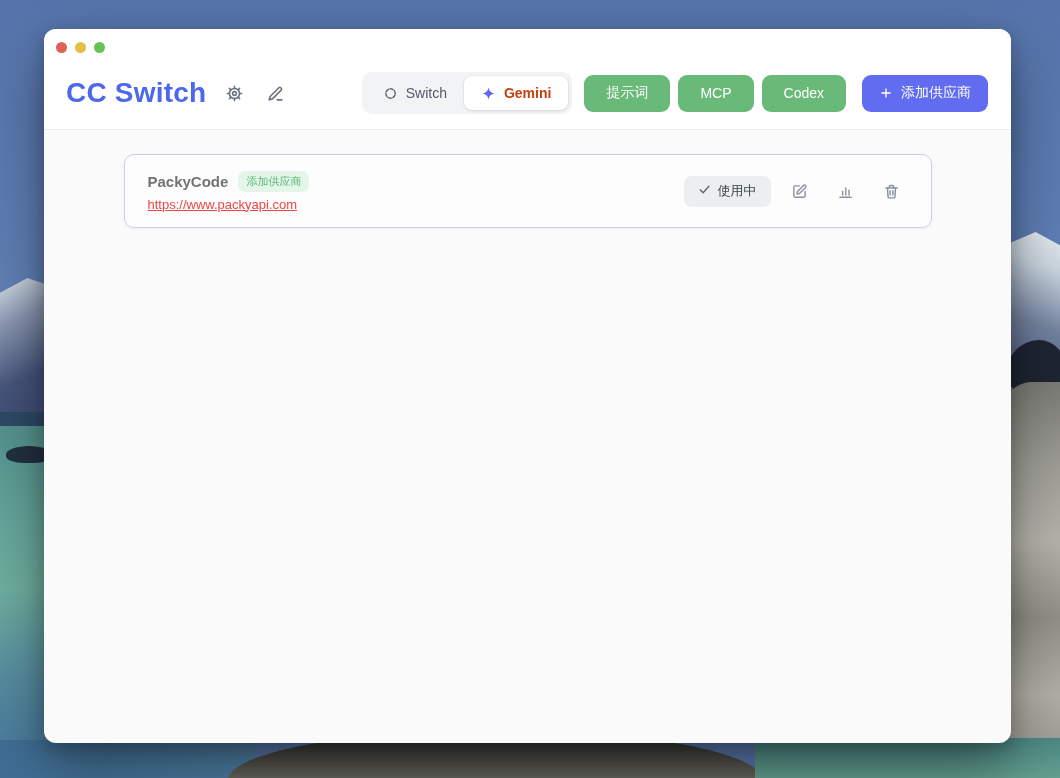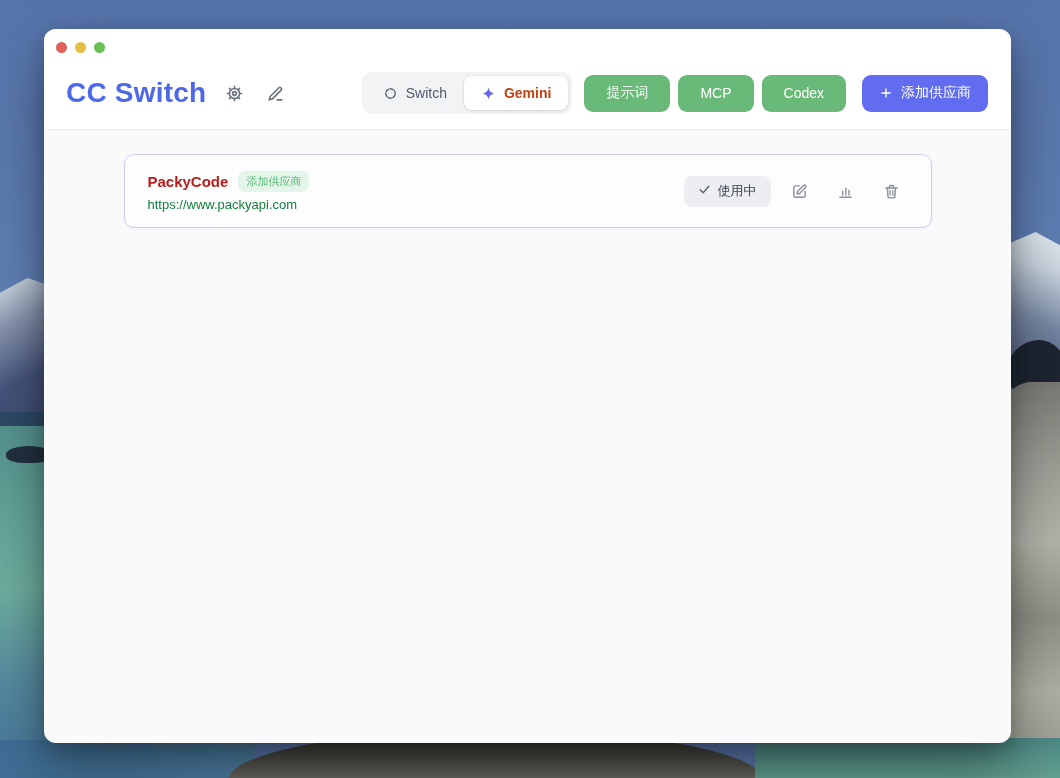--- a/index.html
+++ b/index.html
@@ -135,7 +135,7 @@
   }
   .provider-info { display: flex; flex-direction: column; gap: 5px; }
   .provider-name-row { display: flex; align-items: center; gap: 10px; }
-  .provider-name { font-size: 15px; font-weight: 700; color: #b91c1c; }
+  .provider-name { font-size: 15px; font-weight: 700; color: #737373; }
   .provider-badge {
     background: #E4F6EA; color: #5CB876; font-size: 11px;
     padding: 3px 8px; border-radius: 7px;

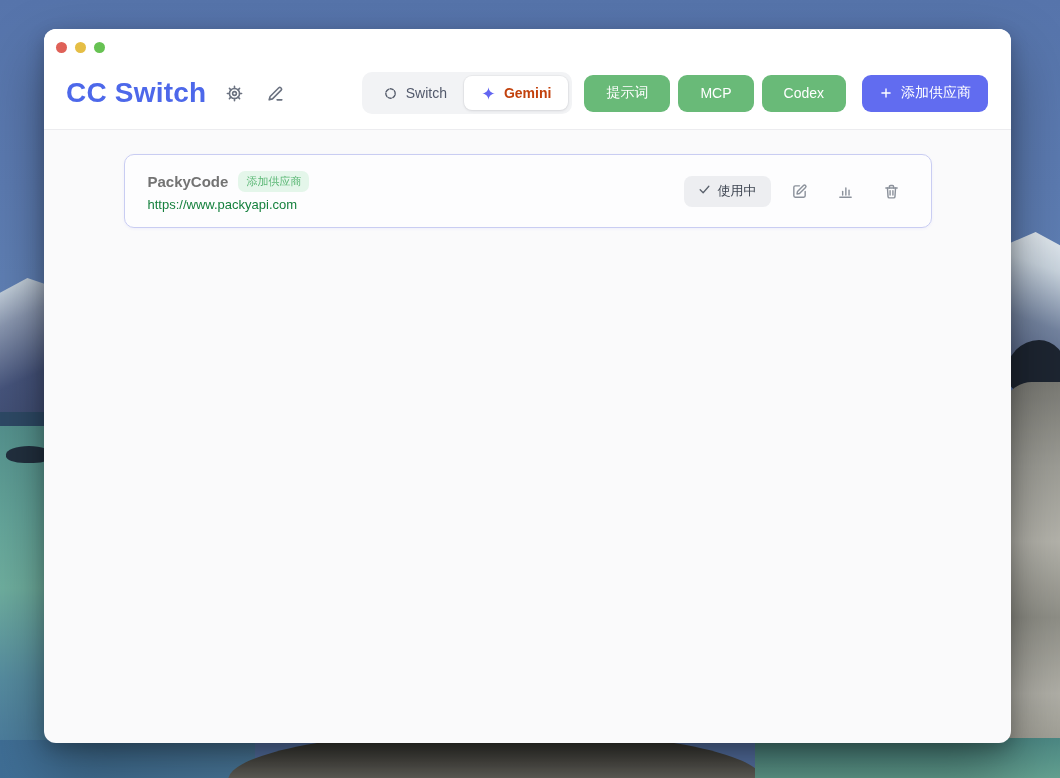--- a/index.html
+++ b/index.html
@@ -140,7 +140,7 @@
     background: #E4F6EA; color: #5CB876; font-size: 11px;
     padding: 3px 8px; border-radius: 7px;
   }
-  .provider-url { font-size: 13px; color: #15803d; cursor: pointer; }
+  .provider-url { font-size: 13px; color: #ef4444; cursor: pointer; text-decoration: underline; }
 
   .provider-controls { margin-left: auto; display: flex; align-items: center; gap: 11px; }
   .status-btn {

